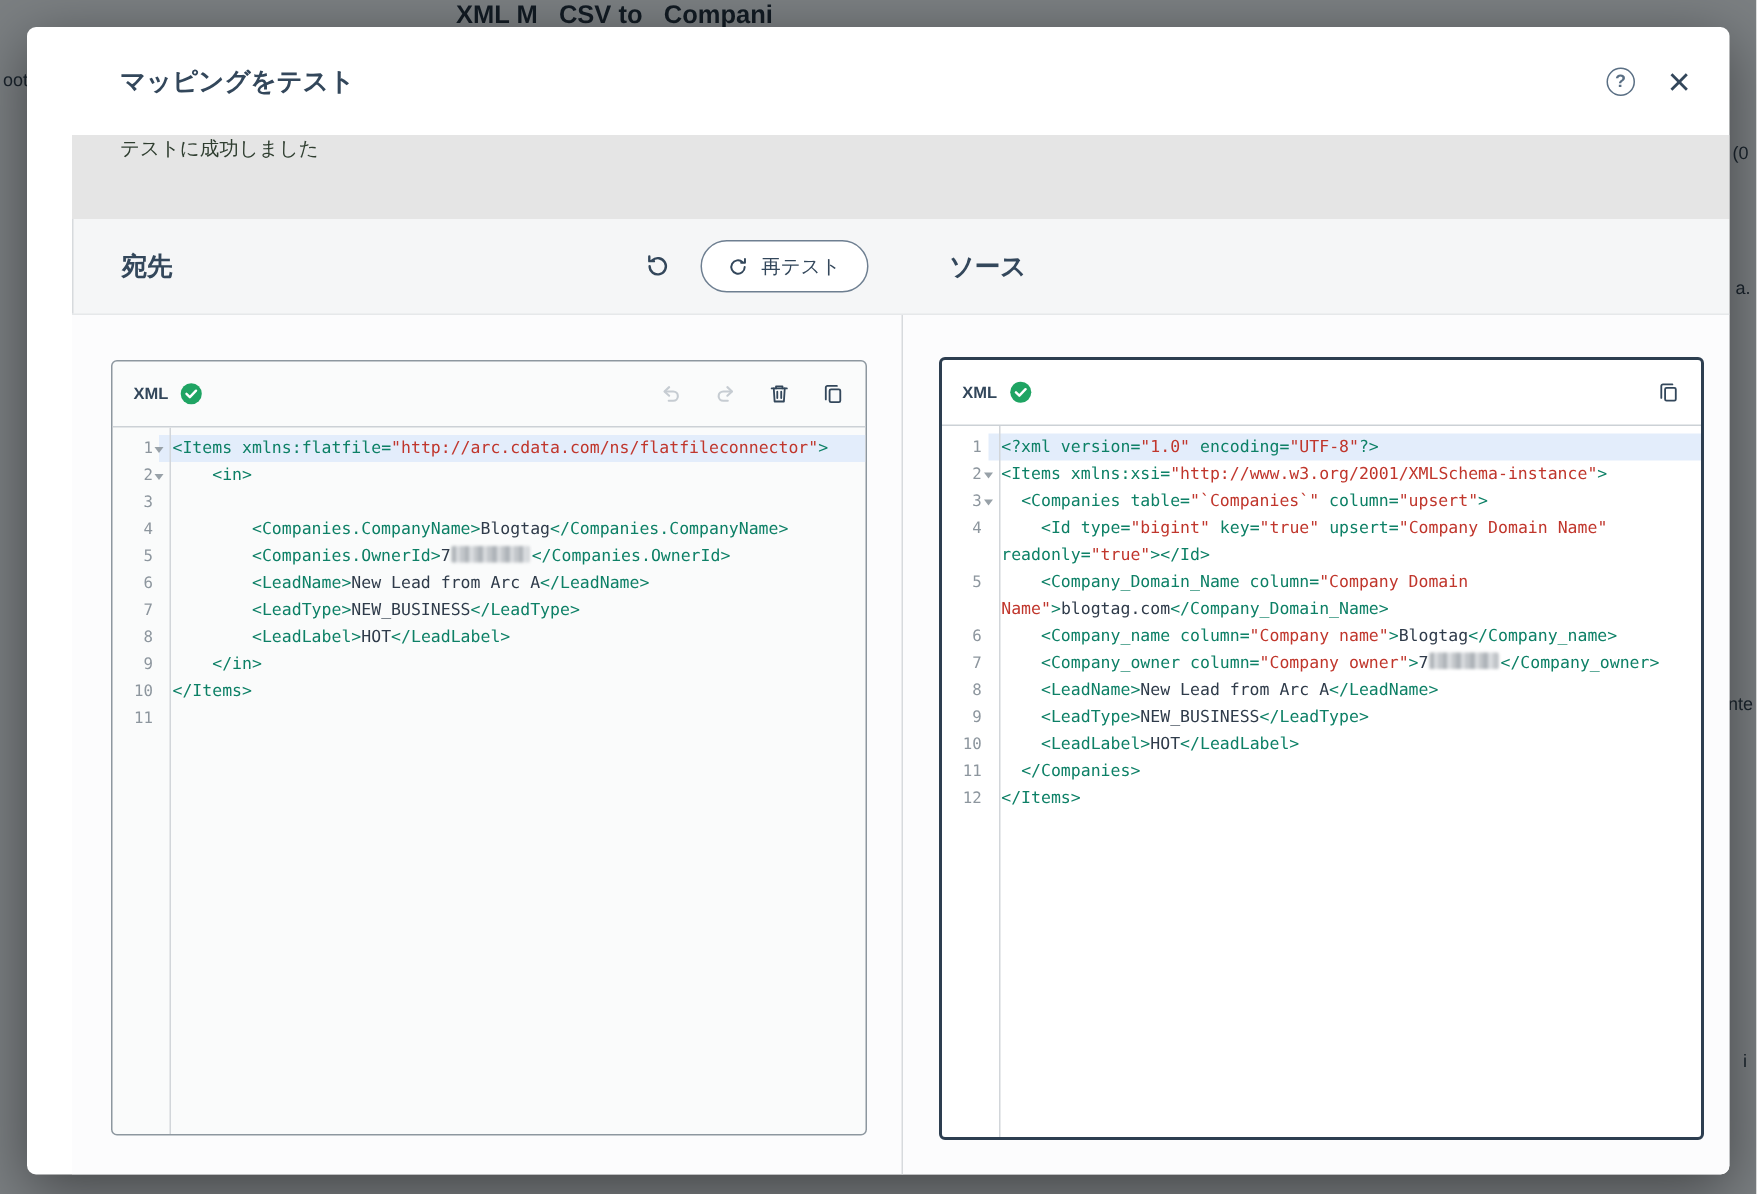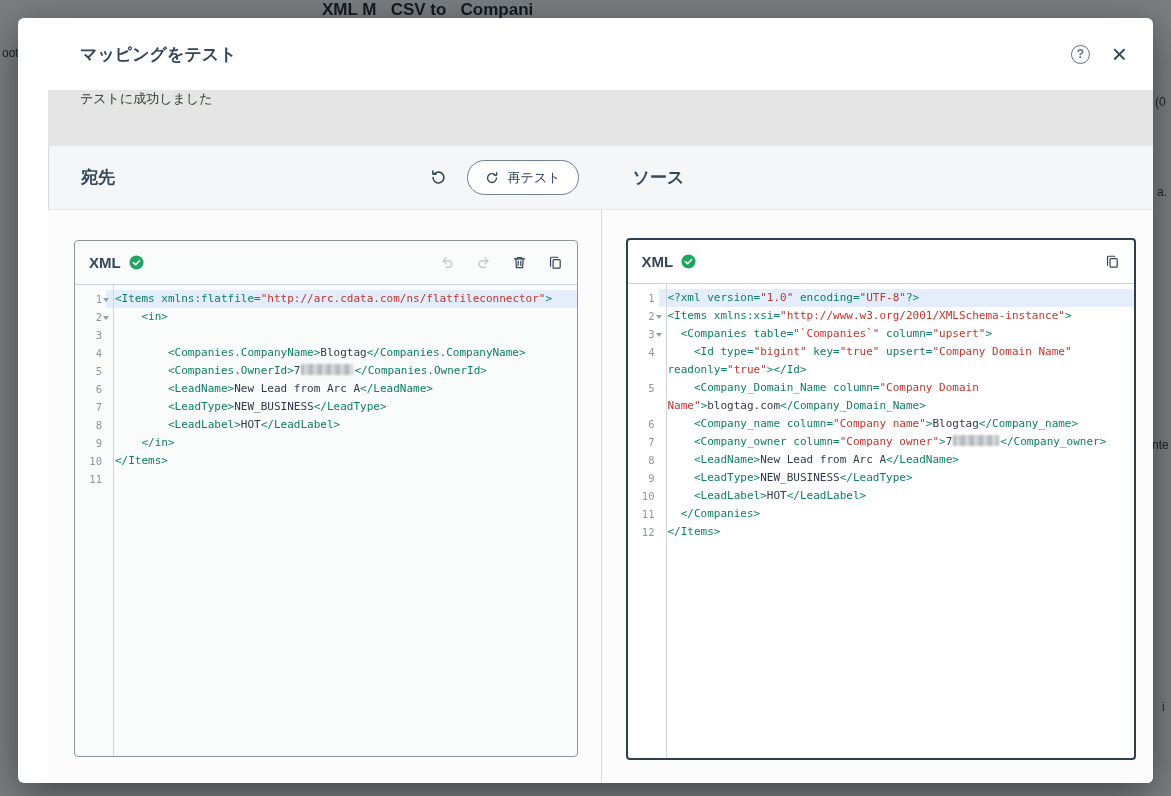--- a/index.html
+++ b/index.html
@@ -13,7 +13,7 @@
 
   
   .backdrop { position:absolute; inset:0; background:#ffffff; }
-  .bg-heading { position:absolute; left:322px; top:0px; font-size:17px; font-weight:700; color:#17222e; white-space:pre; }
+  .bg-heading { position:absolute; left:304px; top:0px; font-size:17px; font-weight:700; color:#17222e; white-space:pre; }
   .bg-frag { position:absolute; font-size:12px; color:#2a3744; white-space:pre; }
   .overlay { position:absolute; inset:0; background:rgba(15,22,28,0.55); }
 

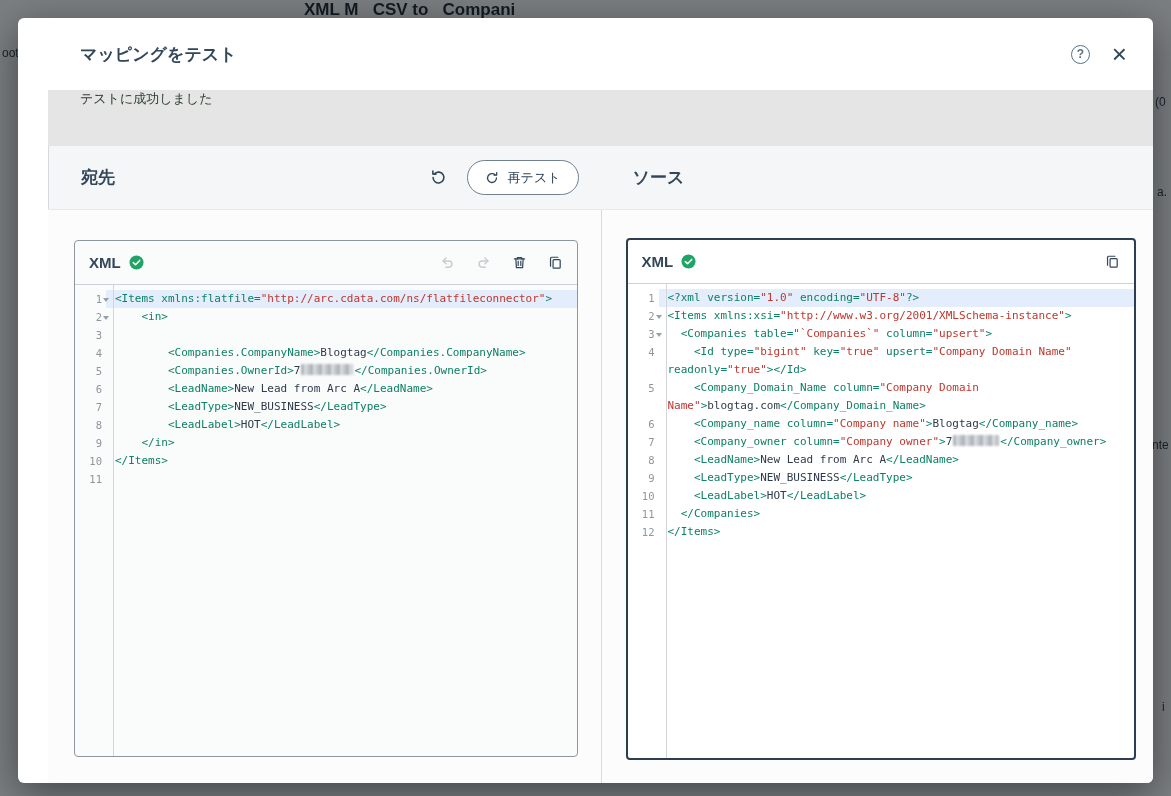--- a/index.html
+++ b/index.html
@@ -64,7 +64,7 @@
   .editor.dest   { left:24px; right:17px; top:28px; bottom:23px; border:2px solid #2d3e50; background:#ffffff; }
 
   .editor-toolbar { flex:none; height:44px; display:flex; align-items:center; gap:8px; padding:0 14px; border-bottom:1px solid #ccd1d6; }
-  .lang-label { font-size:15px; font-weight:700; color:#33475b; }
+  .lang-label { font-size:11px; font-weight:700; color:#33475b; }
   .check-circle { width:15px; height:15px; display:block; }
   .editor-tools { margin-left:auto; display:flex; align-items:center; gap:21px; }
 

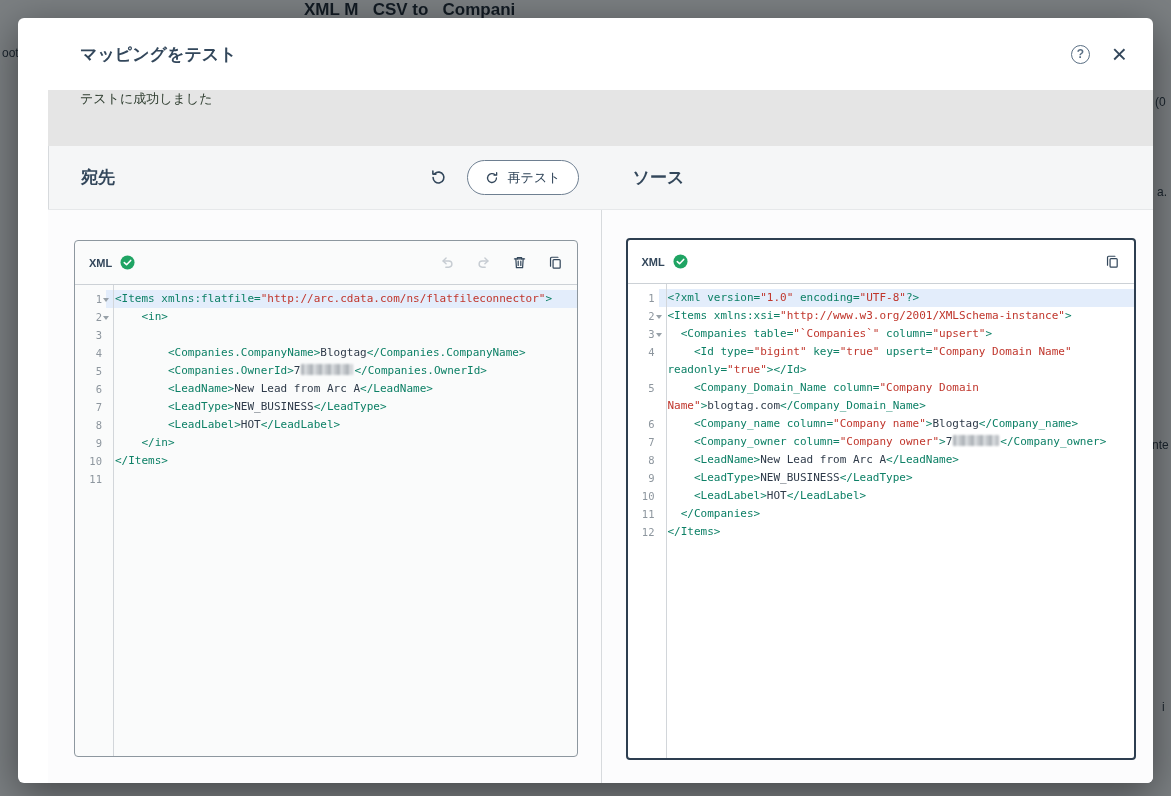--- a/index.html
+++ b/index.html
@@ -96,7 +96,7 @@
 
 <div class="backdrop">
   <span class="bg-heading">XML M   CSV to   Compani</span>
-  <span><span class="bg-frag" style="left: 2px; top: 12px; margin-top: 34px;">oot</span><span class="bg-frag" style="left: 1155px; top: 95px;">(0</span><span class="bg-frag" style="left: 1157px; top: 185px;">a.</span><span class="bg-frag" style="left: 1152px; top: 438px;">nte</span><span class="bg-frag" style="left: 1162px; top: 700px;">i</span></span>
+  <span><span class="bg-frag" style="left: 2px; top: 12px; margin-top: 34px;">oot</span><span class="bg-frag" style="left: 1155px; top: 95px;">(0</span><span class="bg-frag" style="left: 1157px; top: 185px;">a.</span><span class="bg-frag" style="left: 1152px; top: 462px;">nte</span><span class="bg-frag" style="left: 1162px; top: 700px;">i</span></span>
 </div>
 <div class="overlay"></div>
 

